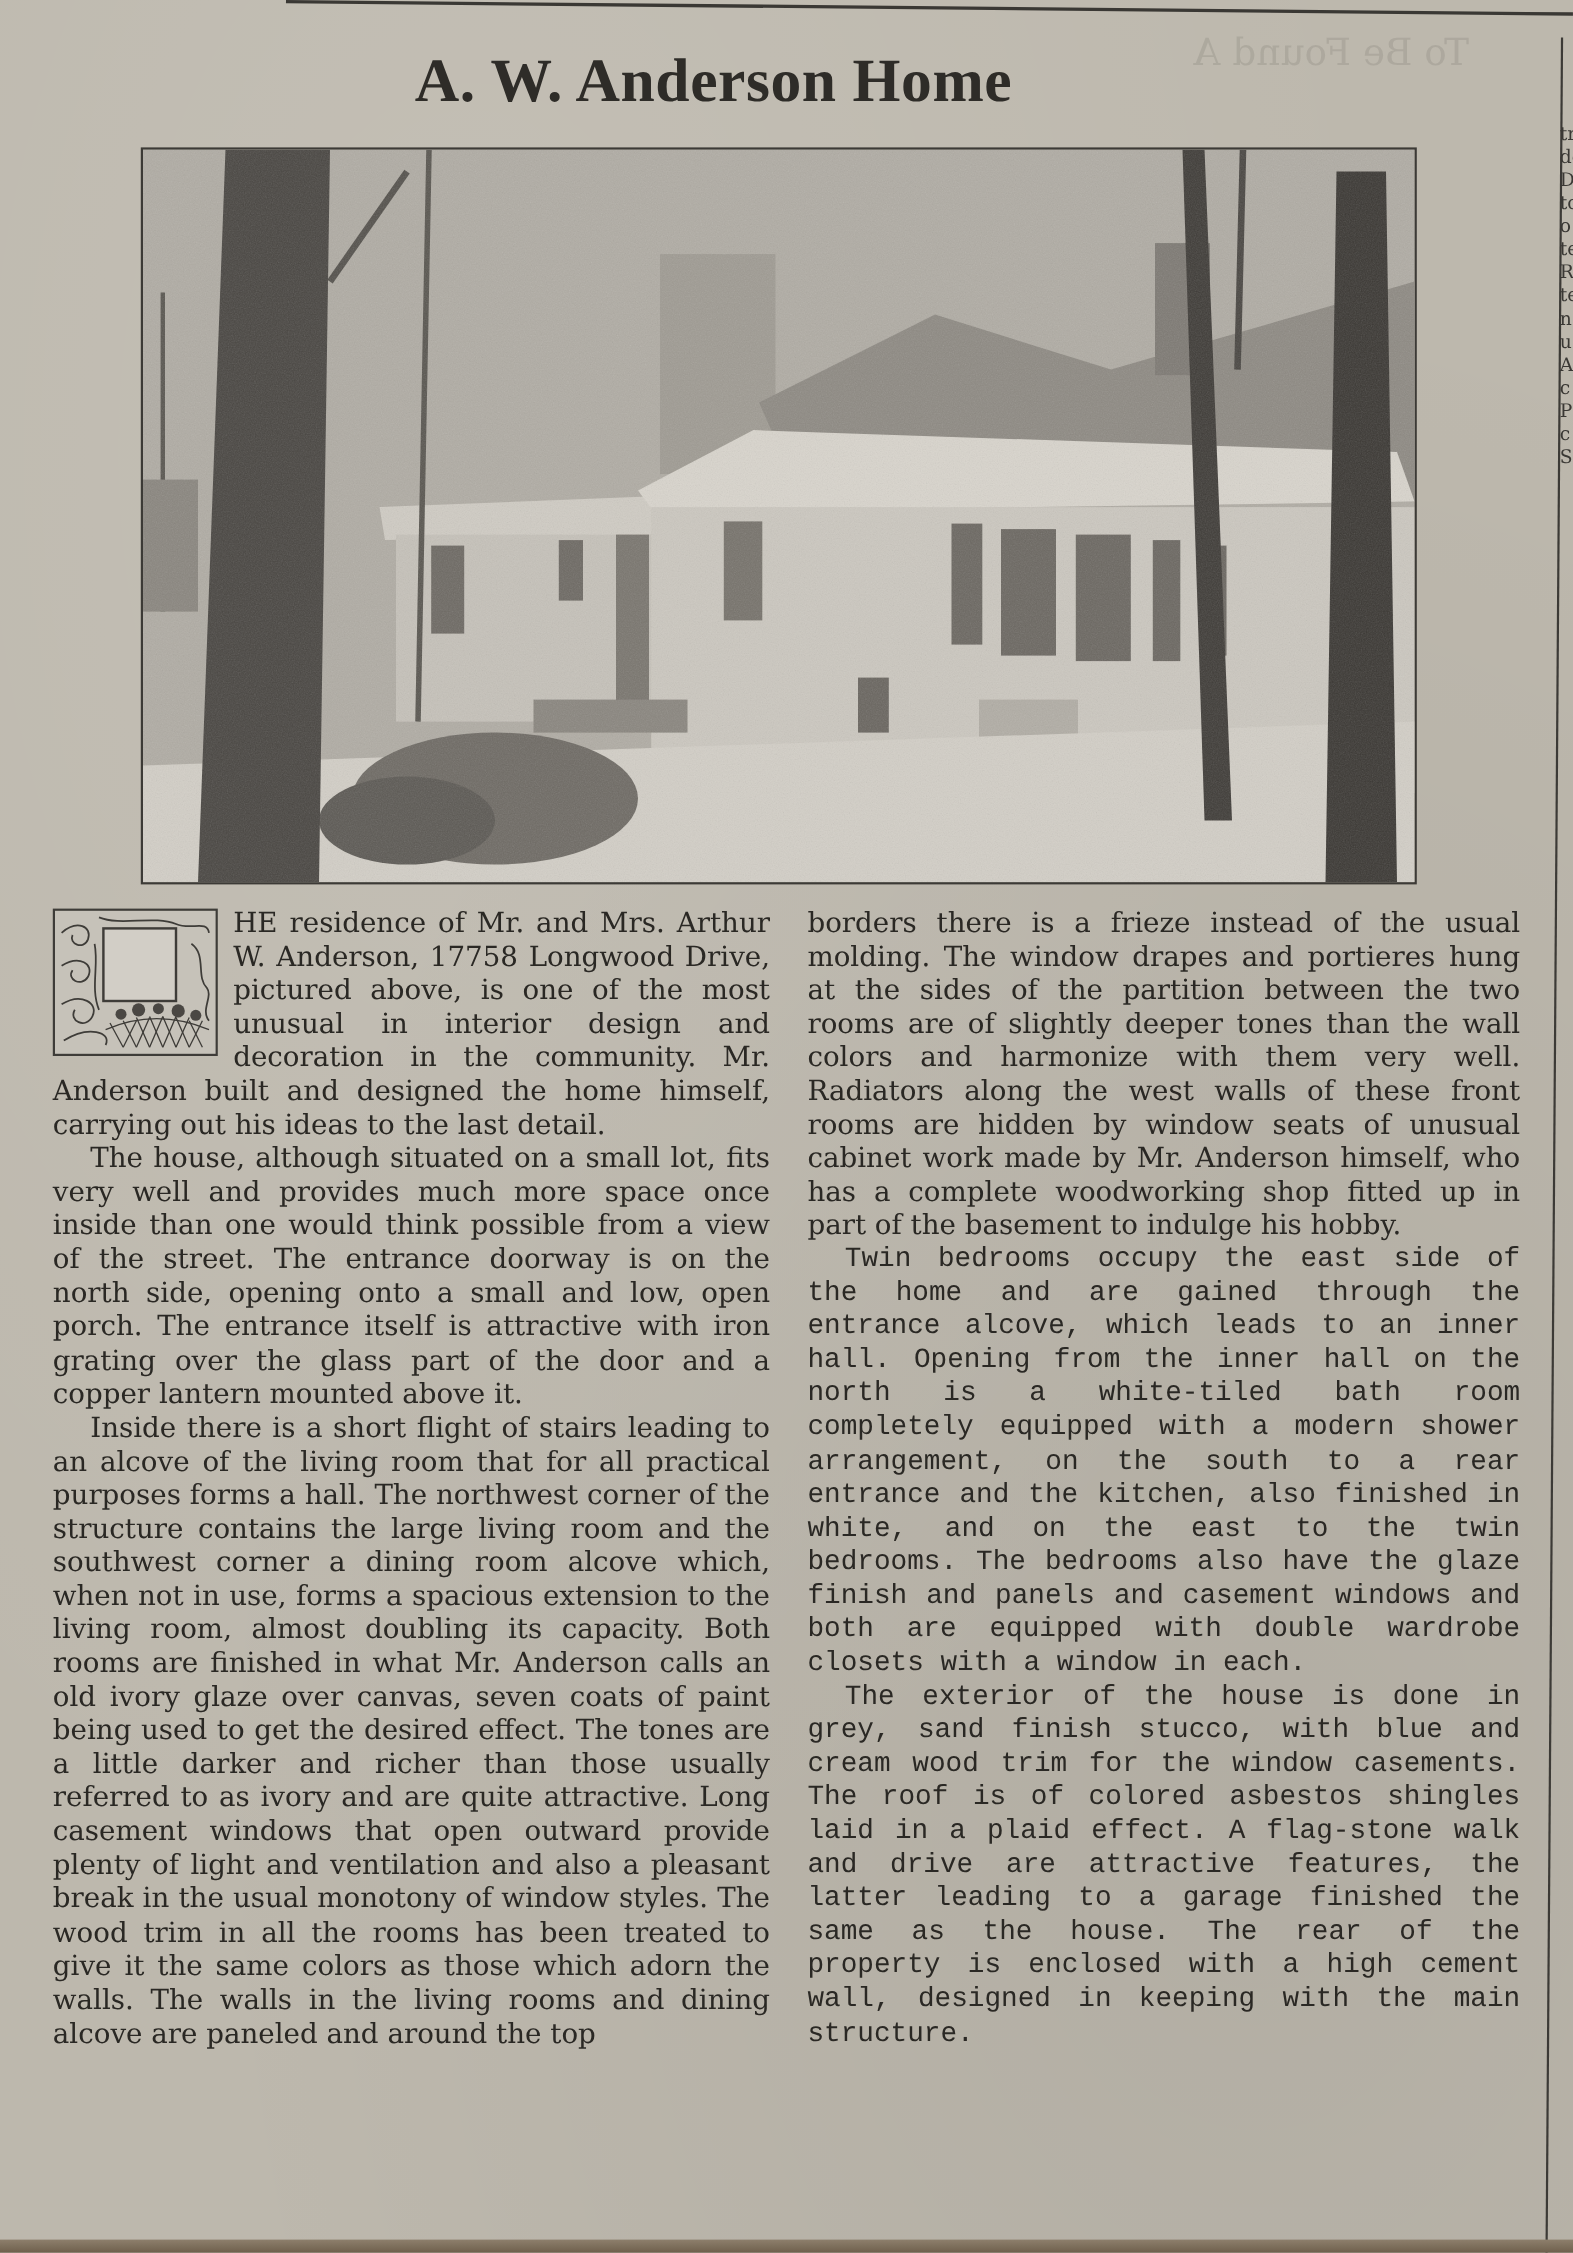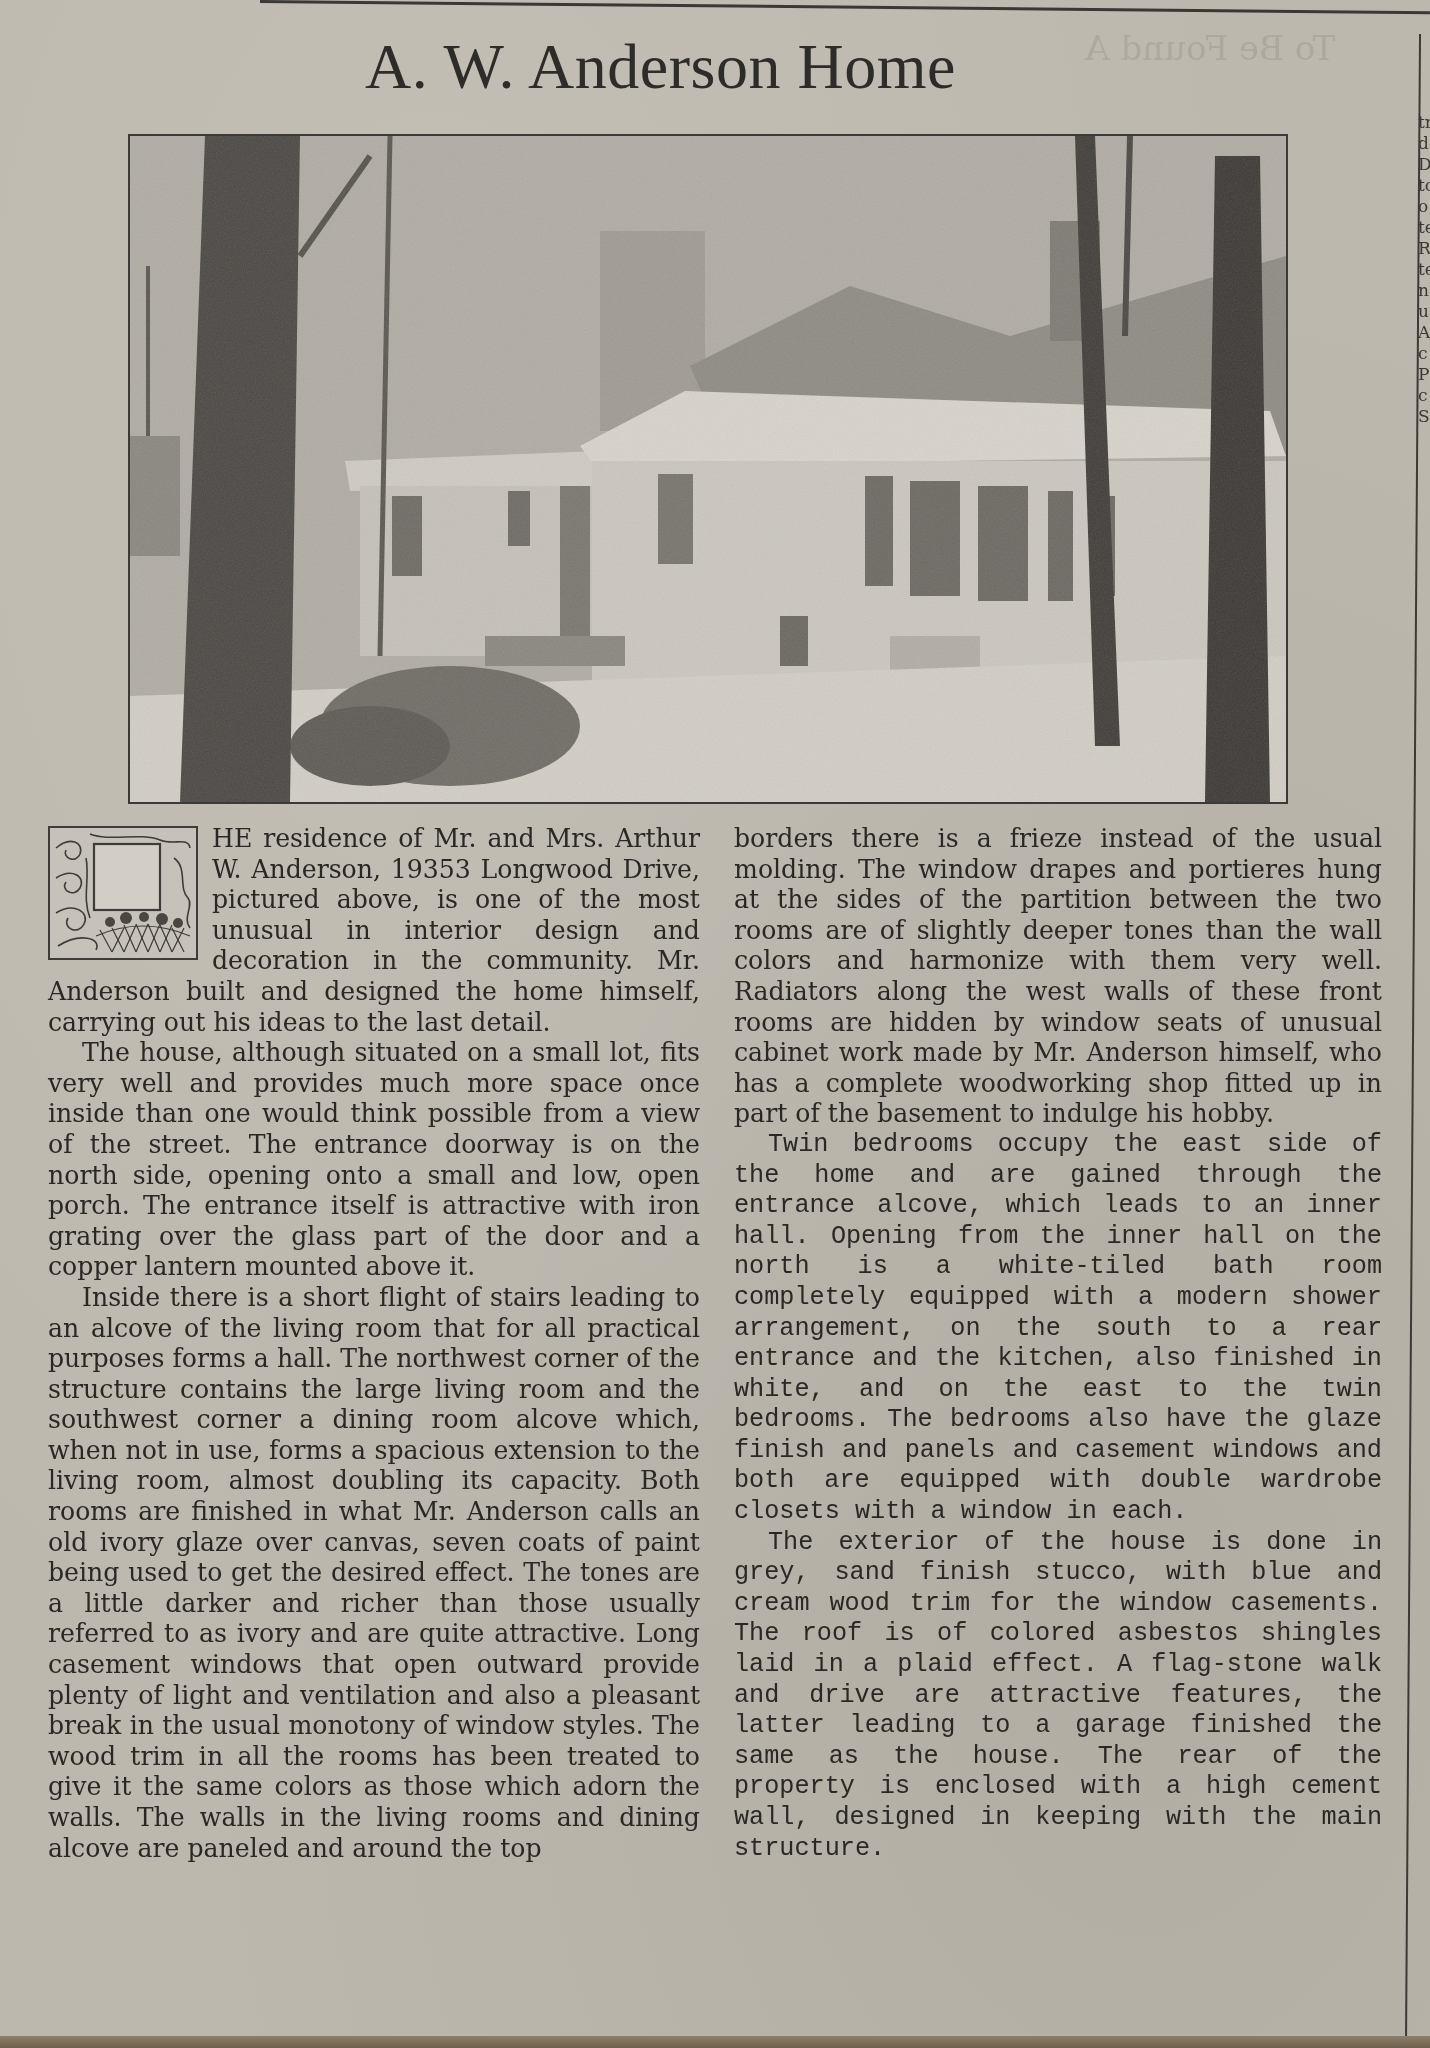--- a/index.html
+++ b/index.html
@@ -36,8 +36,8 @@
   .side-col div { white-space: nowrap; }
   .title {
     position: absolute; left: 365px; top: 30px;
-    font-family: "Liberation Serif", serif; font-size: 64px; font-weight: normal;
-    letter-spacing: 0.5px; color: #2e2c28; margin: 0;
+    font-family: "Liberation Serif", serif; font-size: 56px; font-weight: bold;
+    letter-spacing: 0.5px; color: #2e2c28; margin: 12px;
   }
   .photo {
     position: absolute; left: 128px; top: 134px; width: 1156px; height: 666px;

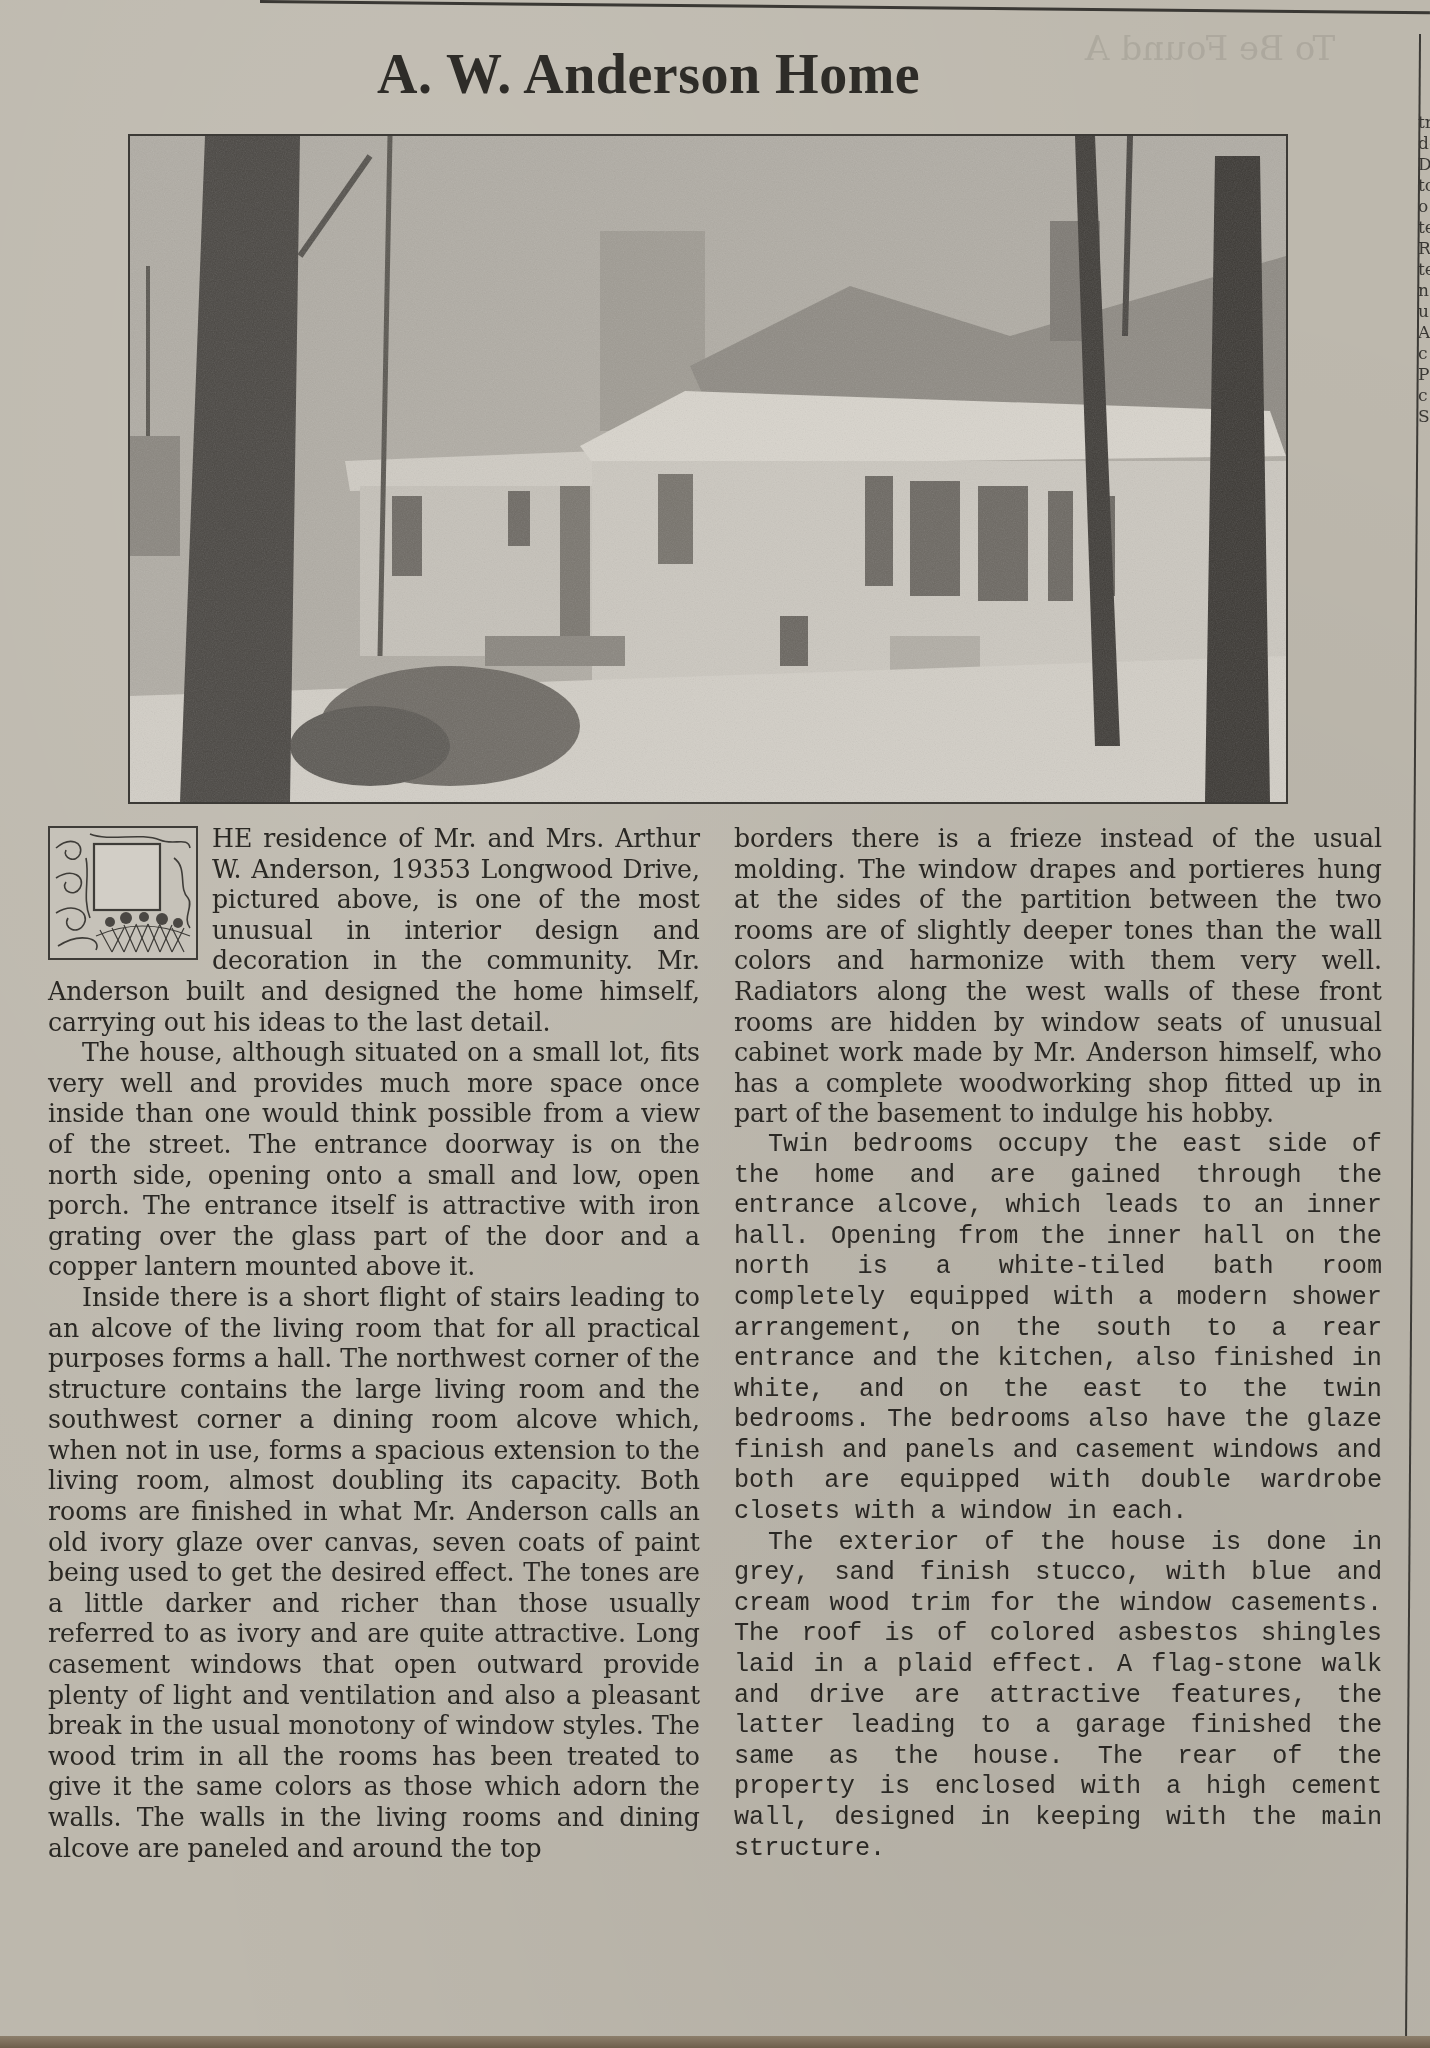--- a/index.html
+++ b/index.html
@@ -192,7 +192,7 @@
             </g>
             <text x="77" y="64" text-anchor="middle" font-size="0">T</text>
           </svg>
-        </span><span class="lede">HE residence of Mr. and Mrs. Arthur W. Anderson, 19353 Longwood Drive, pictured above, is one of the most unusual in interior design and decoration in the community. Mr. Anderson built and designed the home himself, carrying out his ideas to the last detail.</span>
+        </span><span class="lede">HE residence of Mr. and Mrs. Arthur W. Anderson, 17758 Longwood Drive, pictured above, is one of the most unusual in interior design and decoration in the community. Mr. Anderson built and designed the home himself, carrying out his ideas to the last detail.</span>
       </p>
       <p>The house, although situated on a small lot, fits very well and provides much more space once inside than one would think possible from a view of the street. The entrance doorway is on the north side, opening onto a small and low, open porch. The entrance itself is attractive with iron grating over the glass part of the door and a copper lantern mounted above it.</p>
       <p>Inside there is a short flight of stairs leading to an alcove of the living room that for all practical purposes forms a hall. The northwest corner of the structure contains the large living room and the southwest corner a dining room alcove which, when not in use, forms a spacious extension to the living room, almost doubling its capacity. Both rooms are finished in what Mr. Anderson calls an old ivory glaze over canvas, seven coats of paint being used to get the desired effect. The tones are a little darker and richer than those usually referred to as ivory and are quite attractive. Long casement windows that open outward provide plenty of light and ventilation and also a pleasant break in the usual monotony of window styles. The wood trim in all the rooms has been treated to give it the same colors as those which adorn the walls. The walls in the living rooms and dining alcove are paneled and around the top</p>

